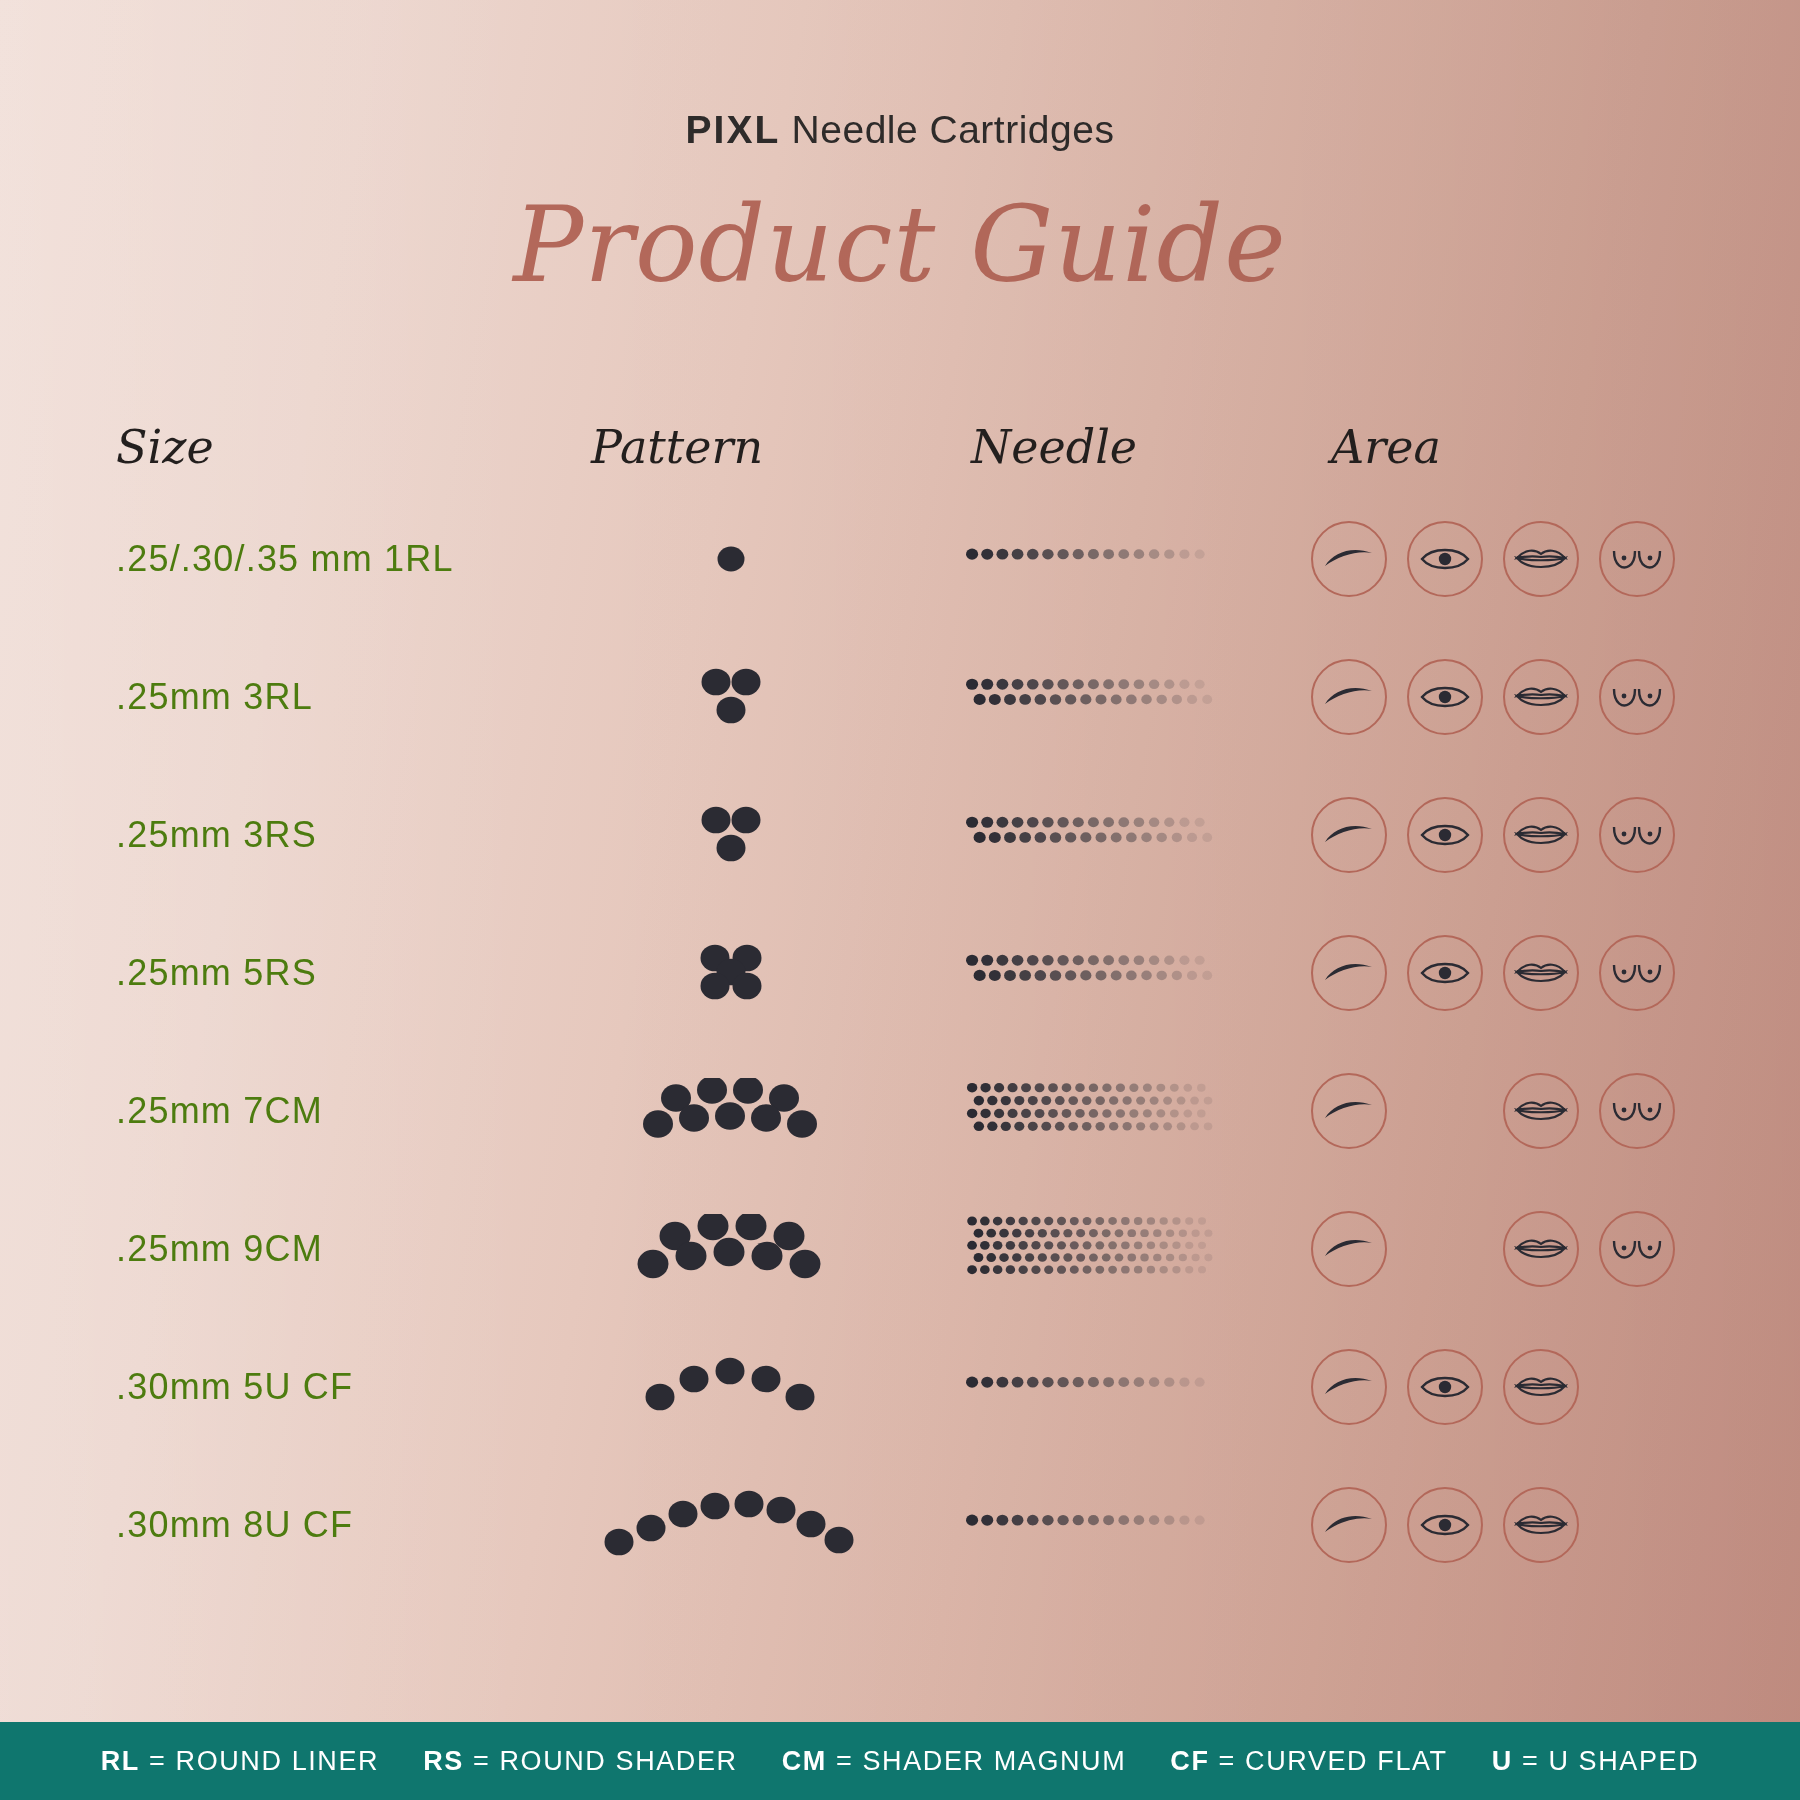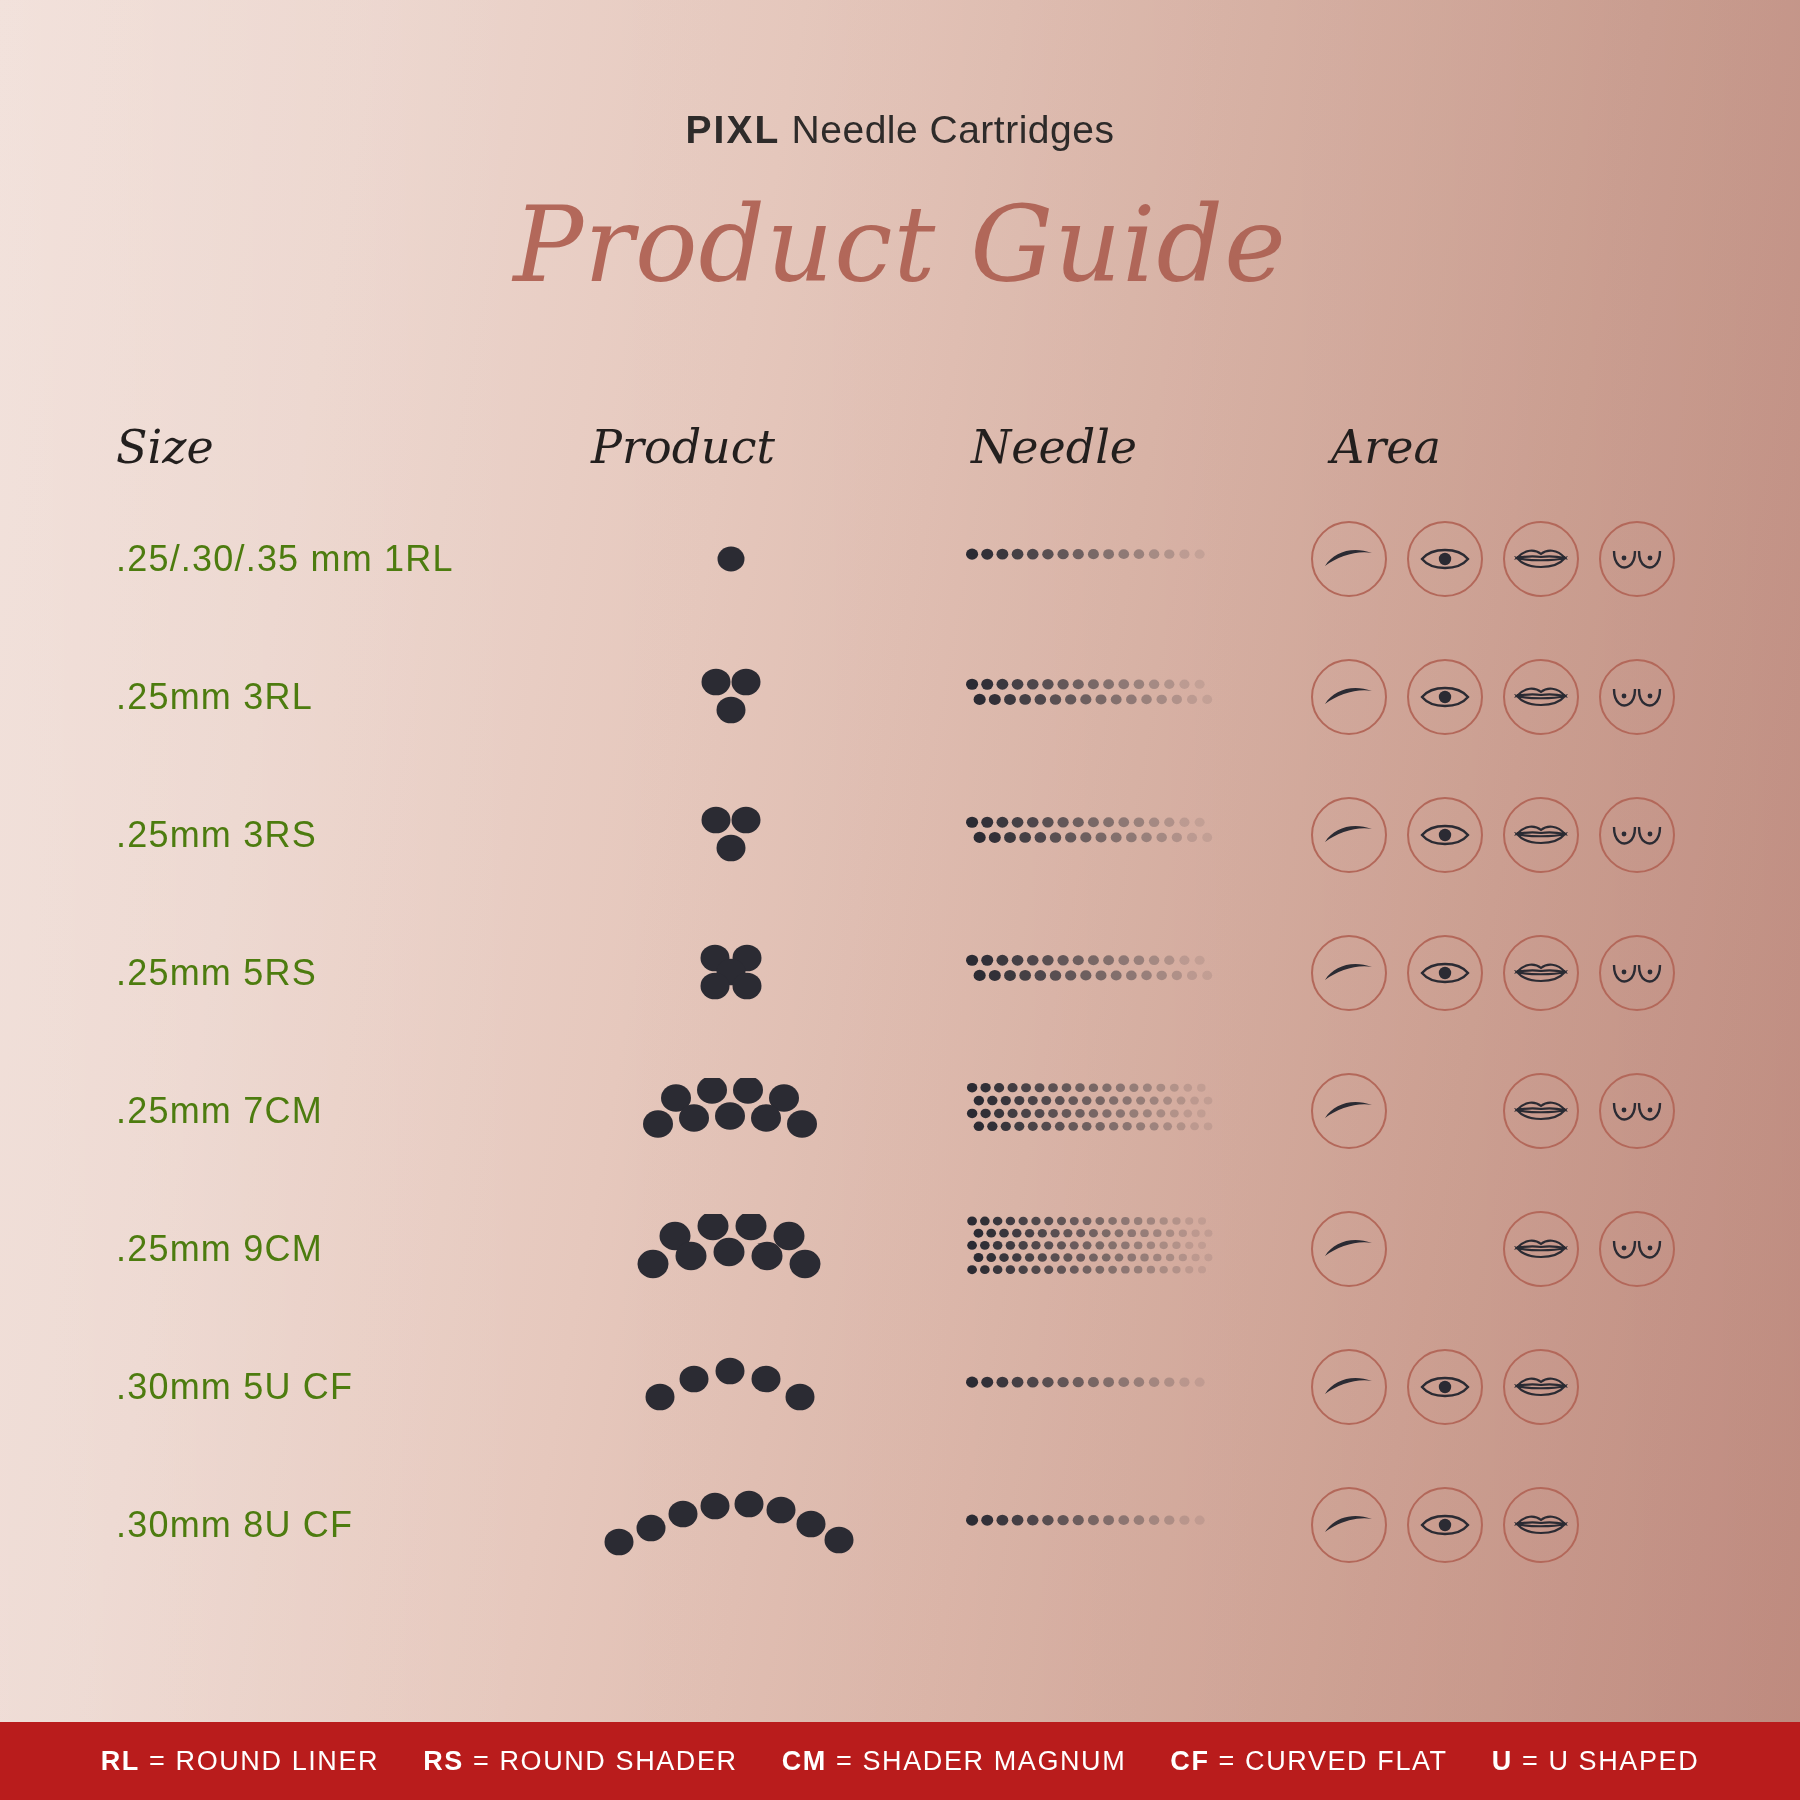--- a/index.html
+++ b/index.html
@@ -134,7 +134,7 @@
   <div class="table">
     <div class="col-heads">
       <div class="col-head ch-size">Size</div>
-      <div class="col-head ch-grouping">Product</div>
+      <div class="col-head ch-grouping">Pattern</div>
       <div class="col-head ch-pattern">Needle</div>
       <div class="col-head ch-area">Area</div>
     </div>

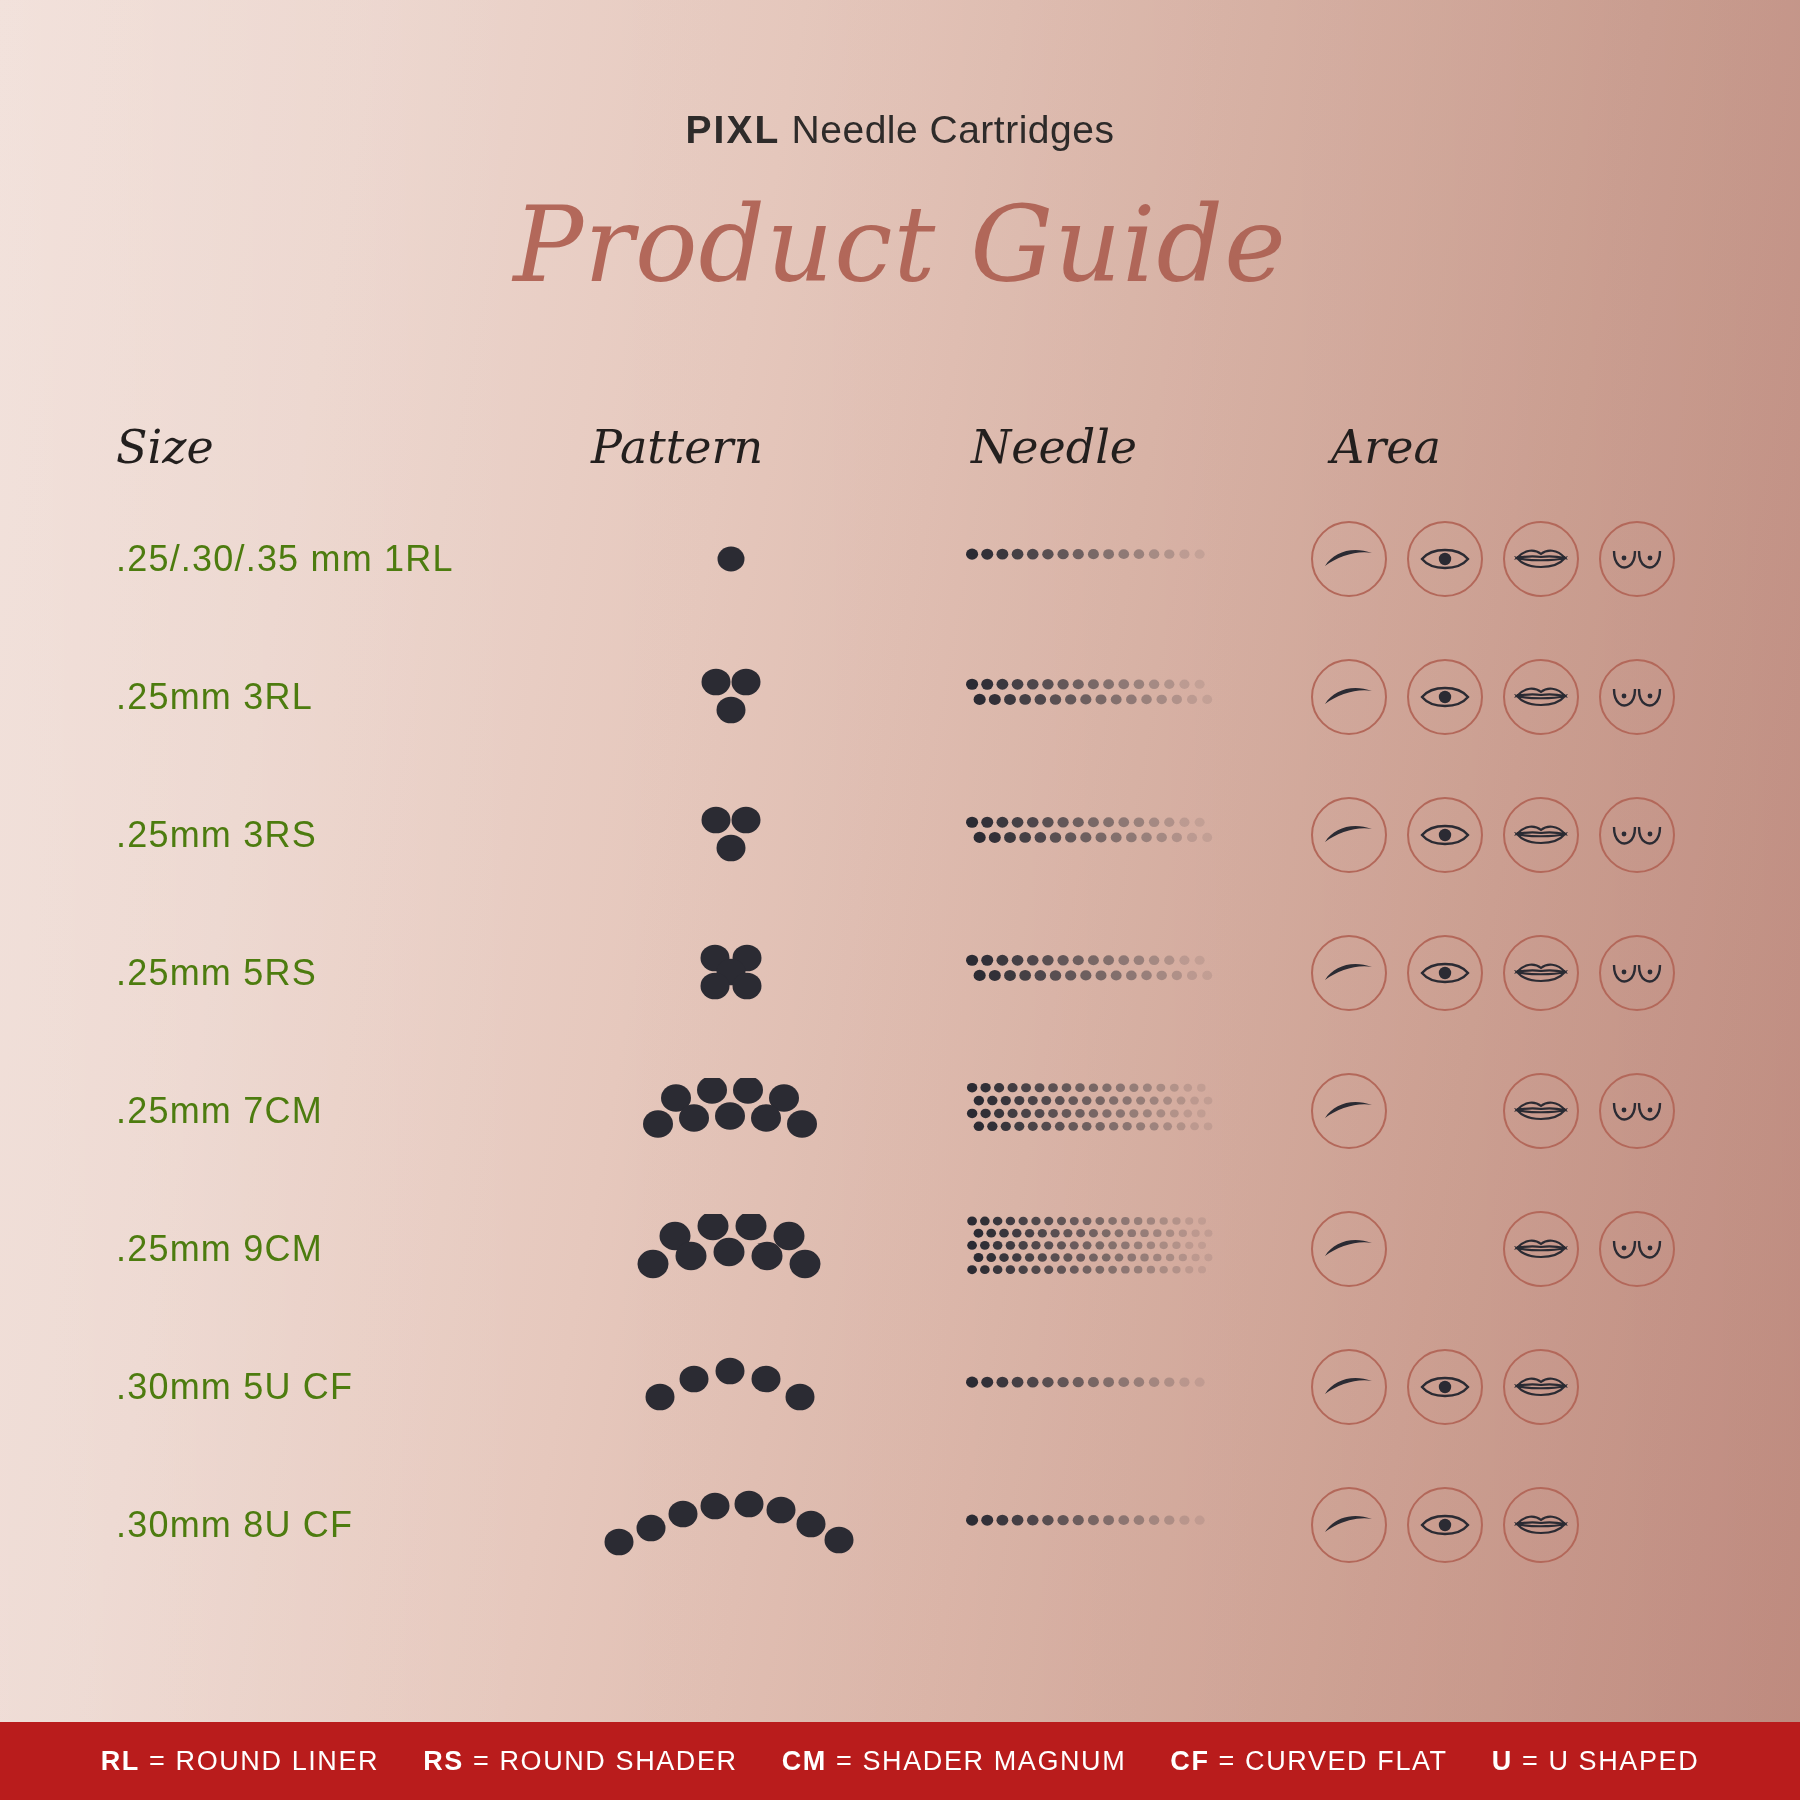--- a/index.html
+++ b/index.html
@@ -108,7 +108,7 @@
     position: absolute;
     left: 0; bottom: 0;
     width: 1800px; height: 78px;
-    background: #b91c1c;
+    background: #0f766e;
     display: flex; align-items: center; justify-content: center;
     gap: 44px;
     color: #ffffff;

